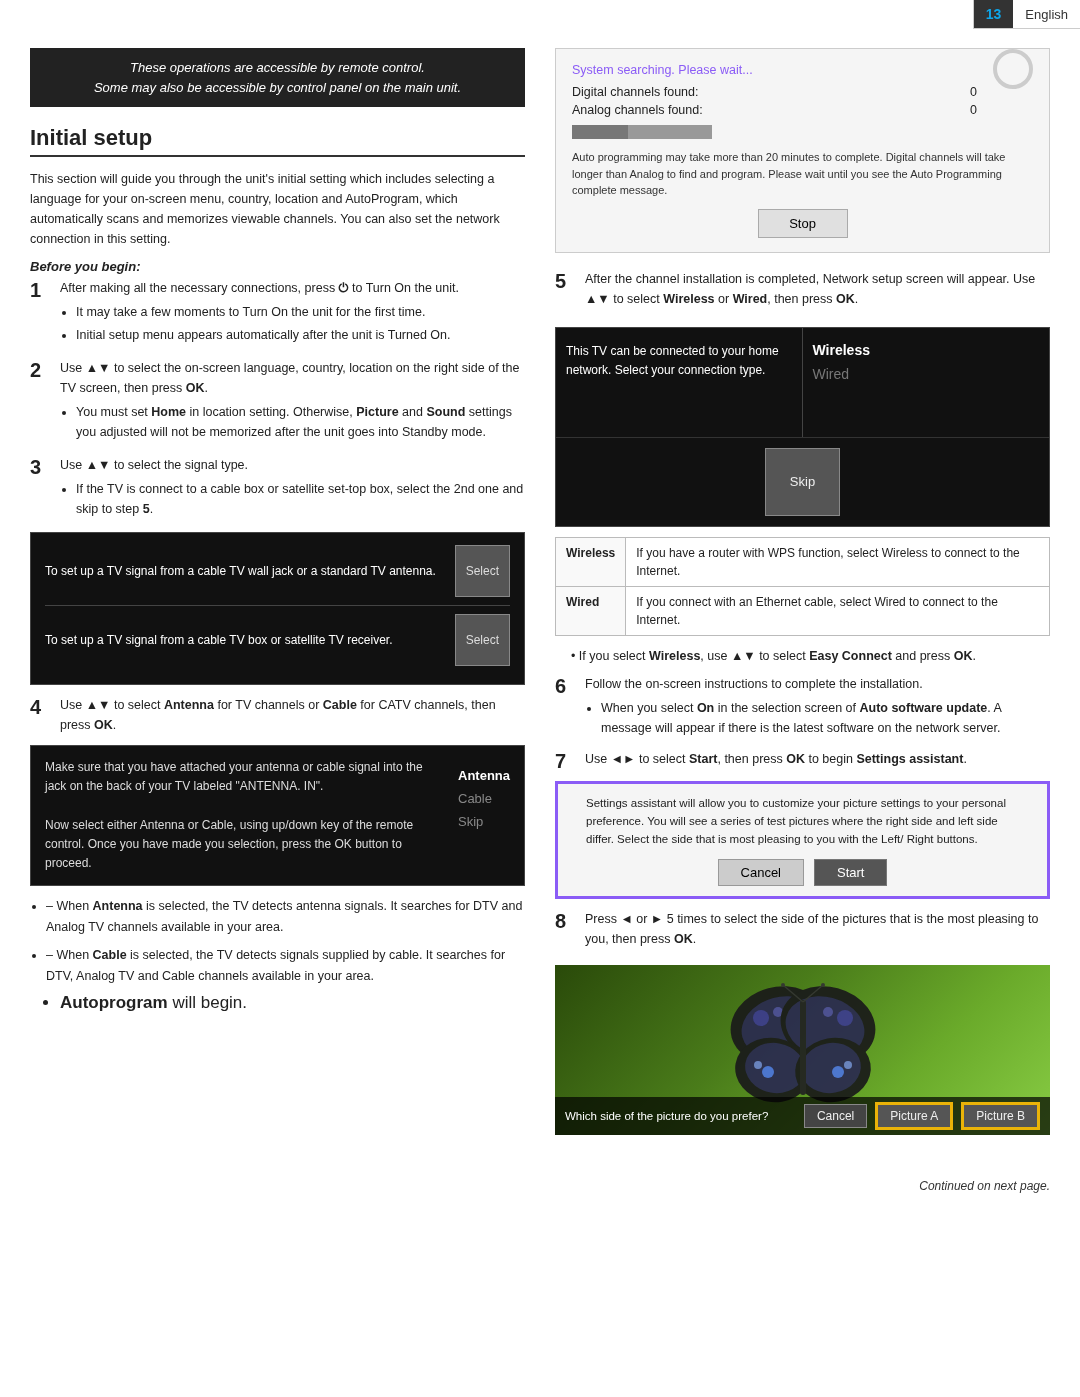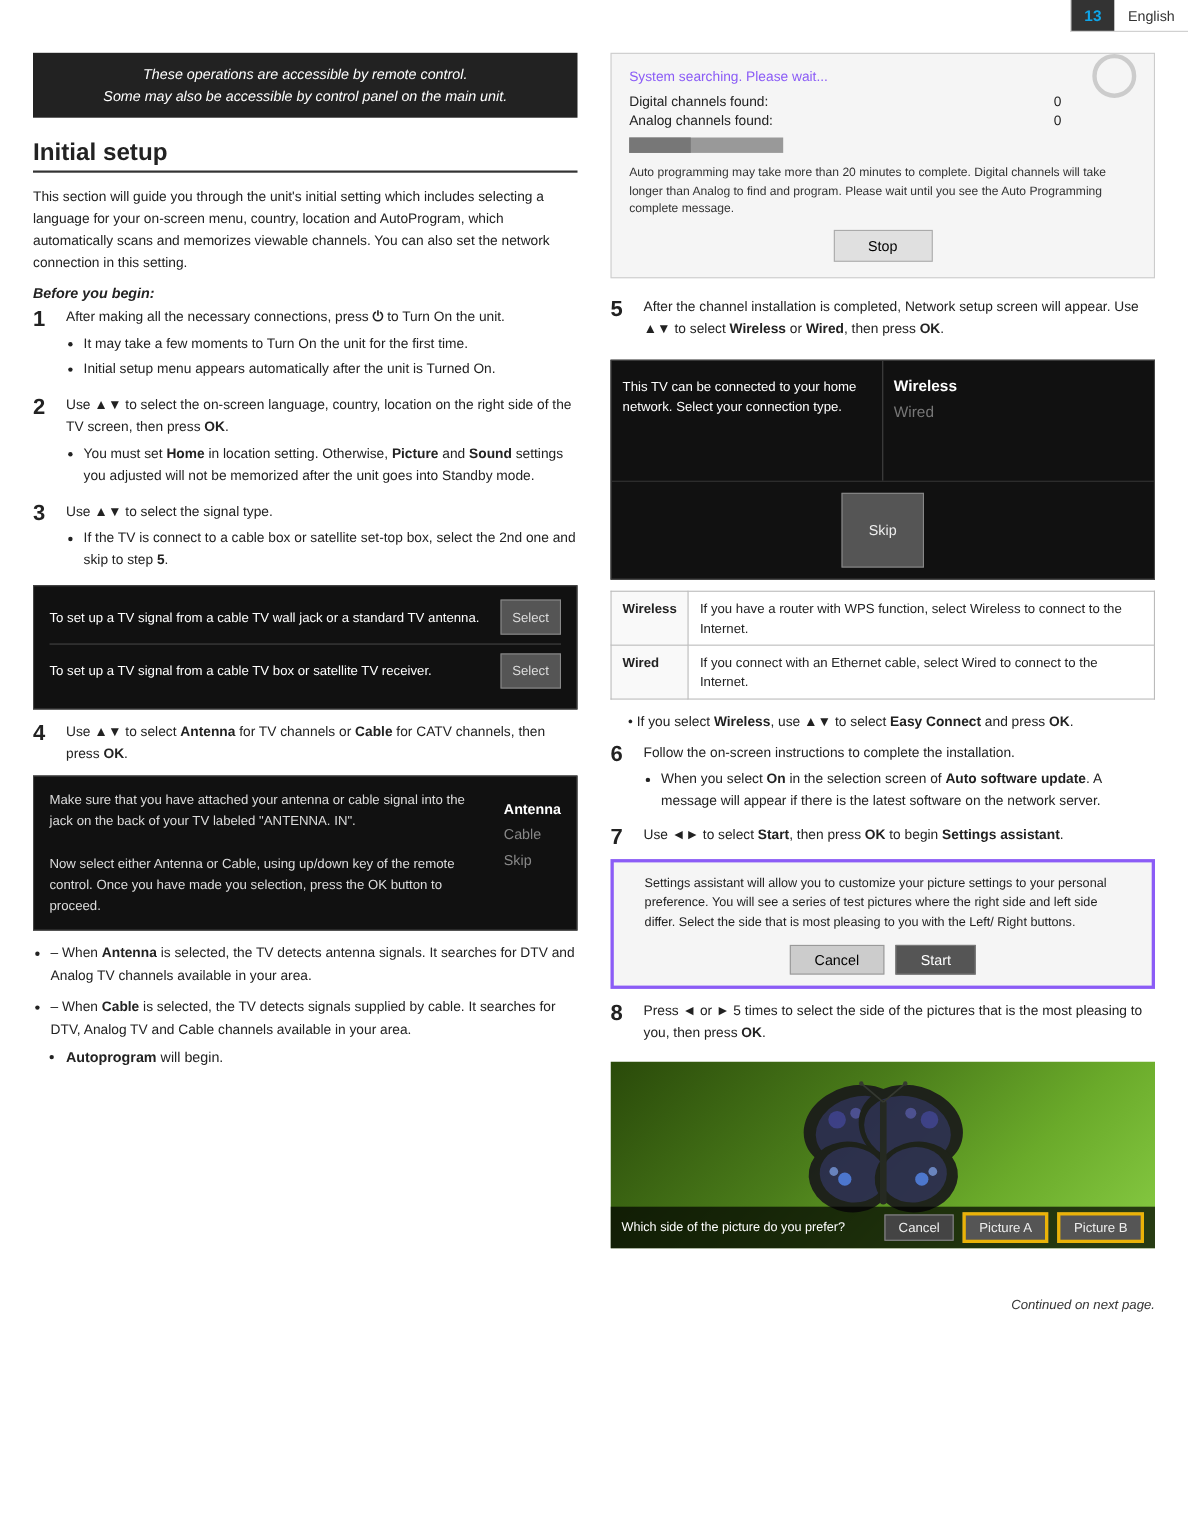--- a/index.html
+++ b/index.html
@@ -516,7 +516,7 @@
 
     <div class="scan-box">
       <div class="scan-title">System searching. Please wait...</div>
-      <div style="display:flex; gap:28px; align-items:flex-start;">
+      <div style="display:flex; gap:16px; align-items:flex-start;">
         <div style="flex:1;">
           <div class="scan-row">
             <span>Digital channels found:</span>

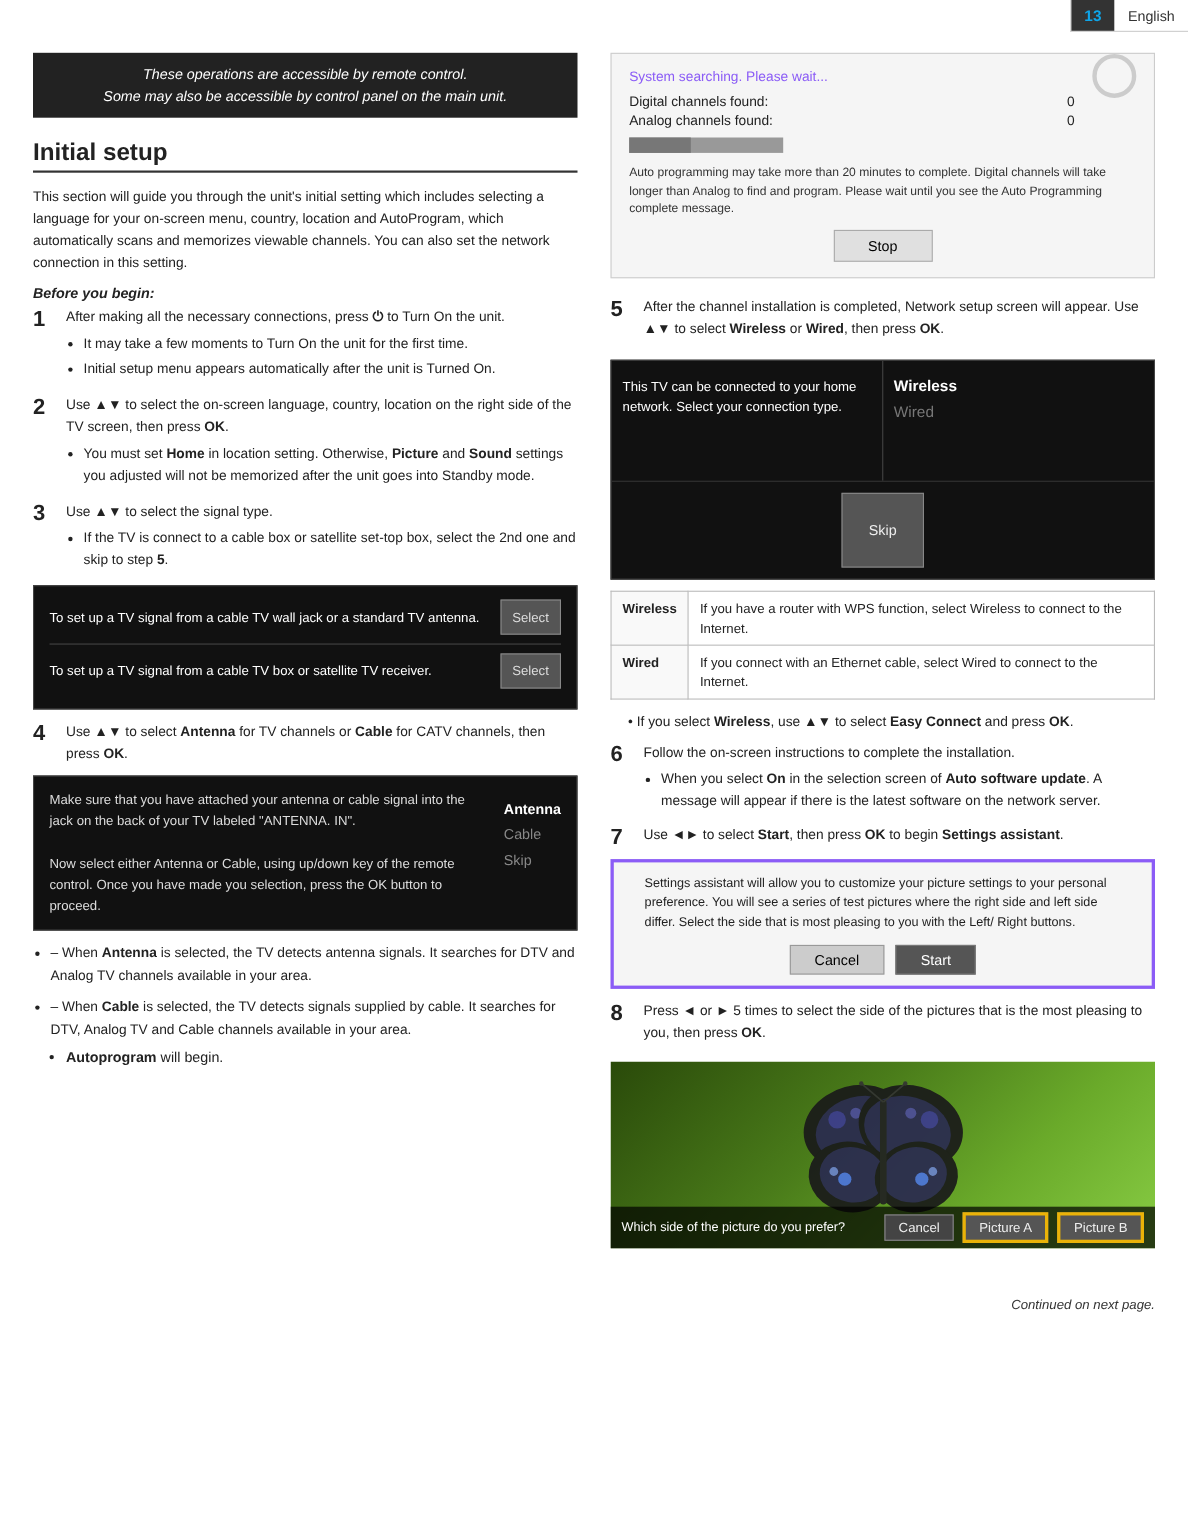--- a/index.html
+++ b/index.html
@@ -131,7 +131,7 @@
       background: #555;
       color: #ddd;
       border: 1px solid #888;
-      padding: 8px 10px;
+      padding: 18px 10px;
       font-size: 12px;
       cursor: pointer;
     }

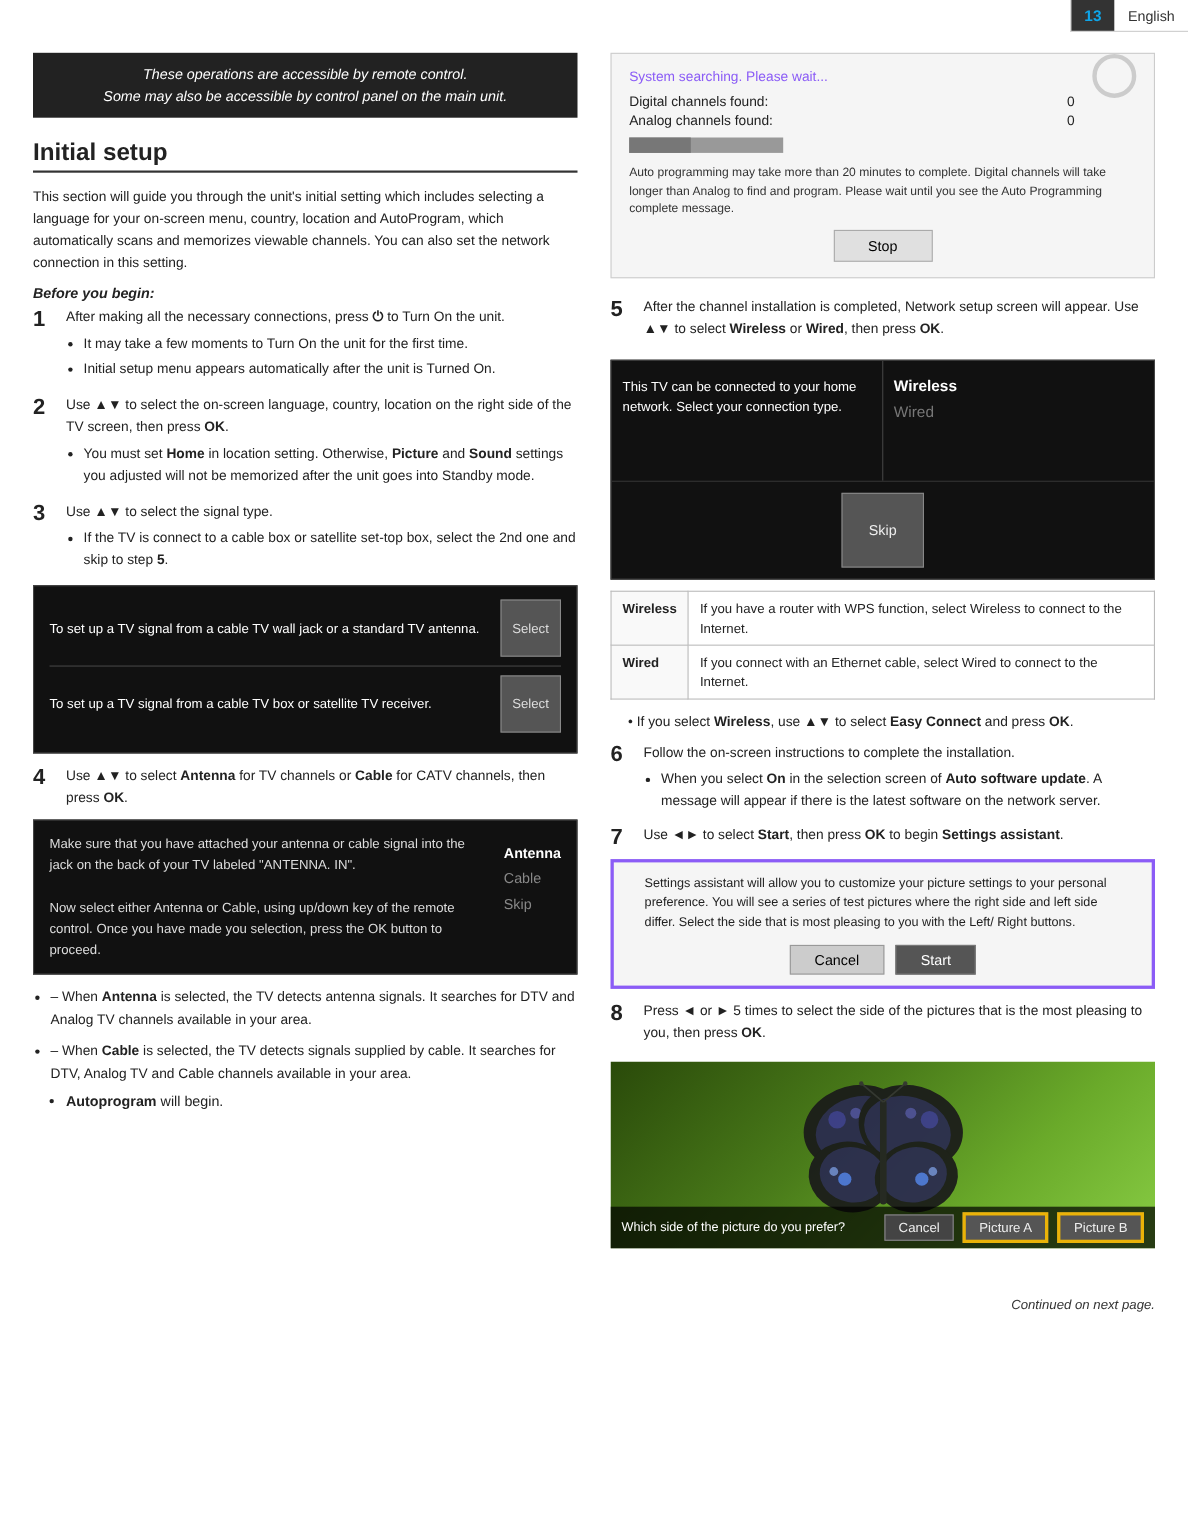--- a/index.html
+++ b/index.html
@@ -506,7 +506,7 @@
       <li>– When <span class="bold">Antenna</span> is selected, the TV detects antenna signals. It searches for DTV and Analog TV channels available in your area.</li>
       <li style="margin-top:6px;">– When <span class="bold">Cable</span> is selected, the TV detects signals supplied by cable. It searches for DTV, Analog TV and Cable channels available in your area.</li>
     </ul>
-    <ul style="font-size:13px; margin-left:30px; margin-top:6px;">
+    <ul style="font-size:17px; margin-left:30px; margin-top:6px;">
       <li><span class="bold">Autoprogram</span> will begin.</li>
     </ul>
 

